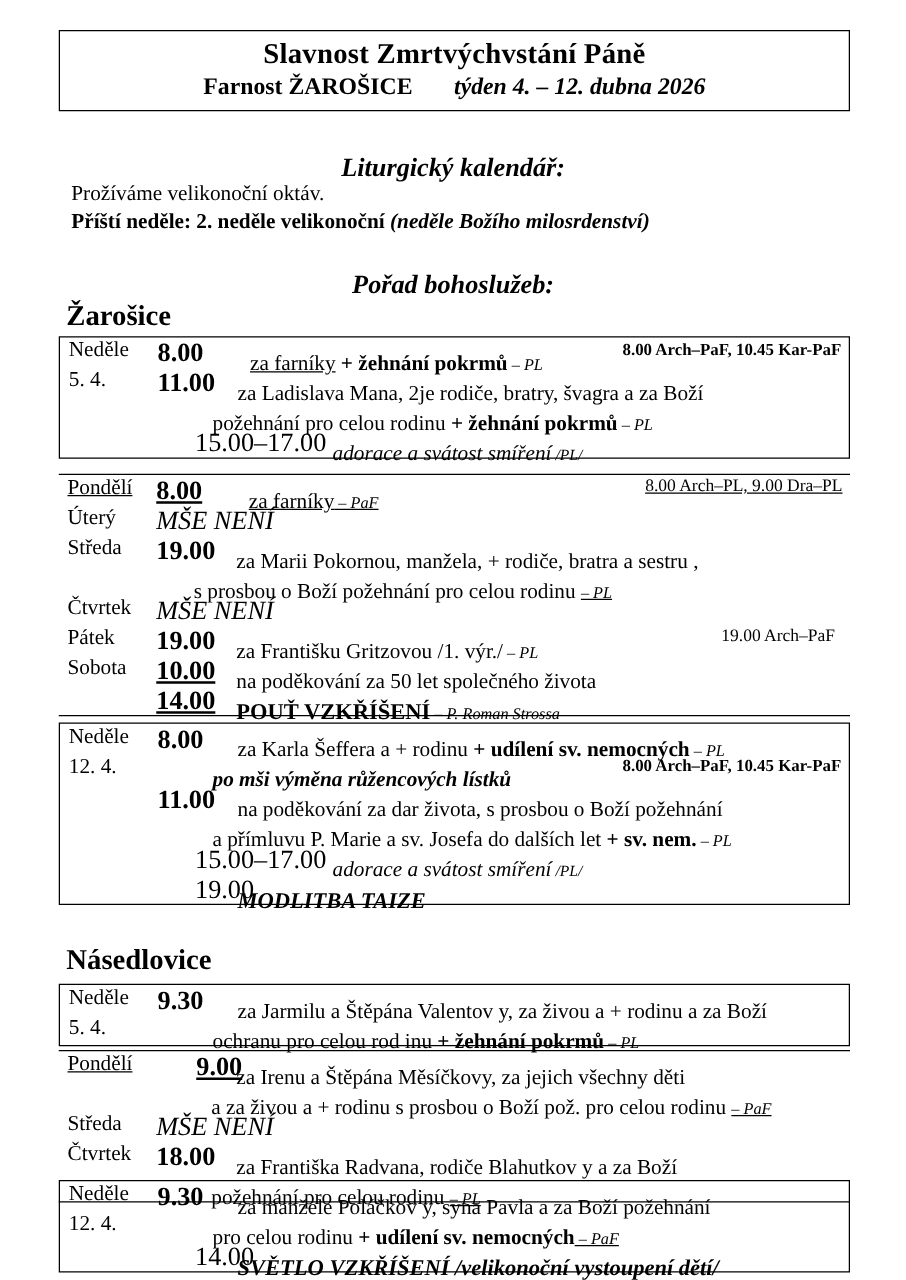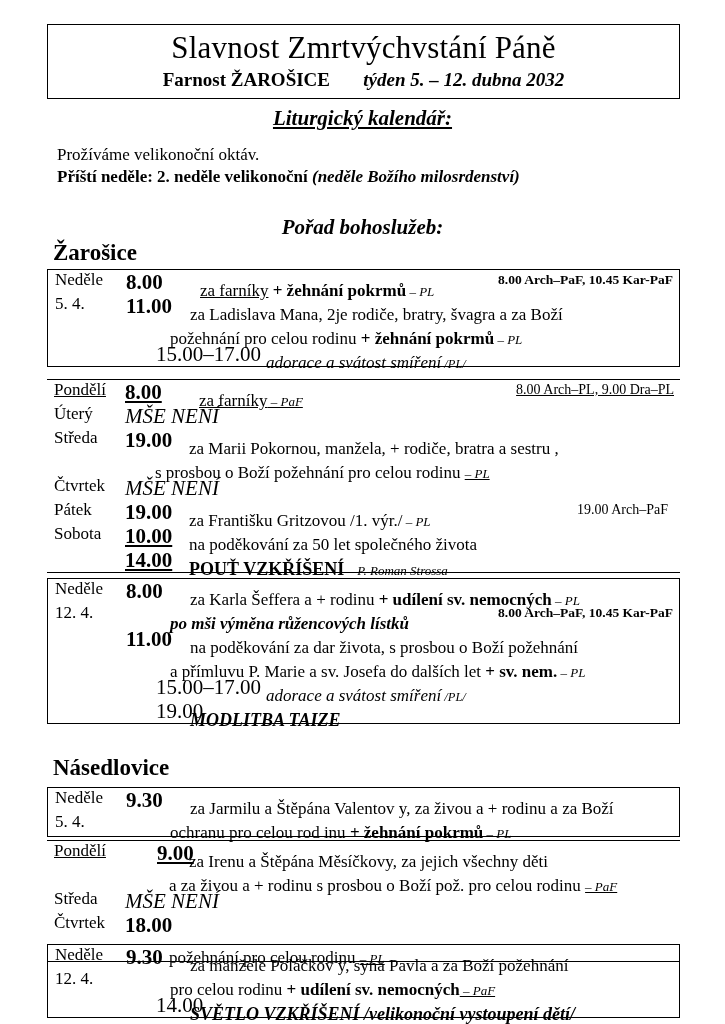--- a/index.html
+++ b/index.html
@@ -34,8 +34,8 @@
     text-align: center;
   }
   .header-title {
-    font-size: 31px;
-    font-weight: normal;
+    font-size: 23px;
+    font-weight: bold;
     line-height: 1.22;
     letter-spacing: 0.2px;
   }

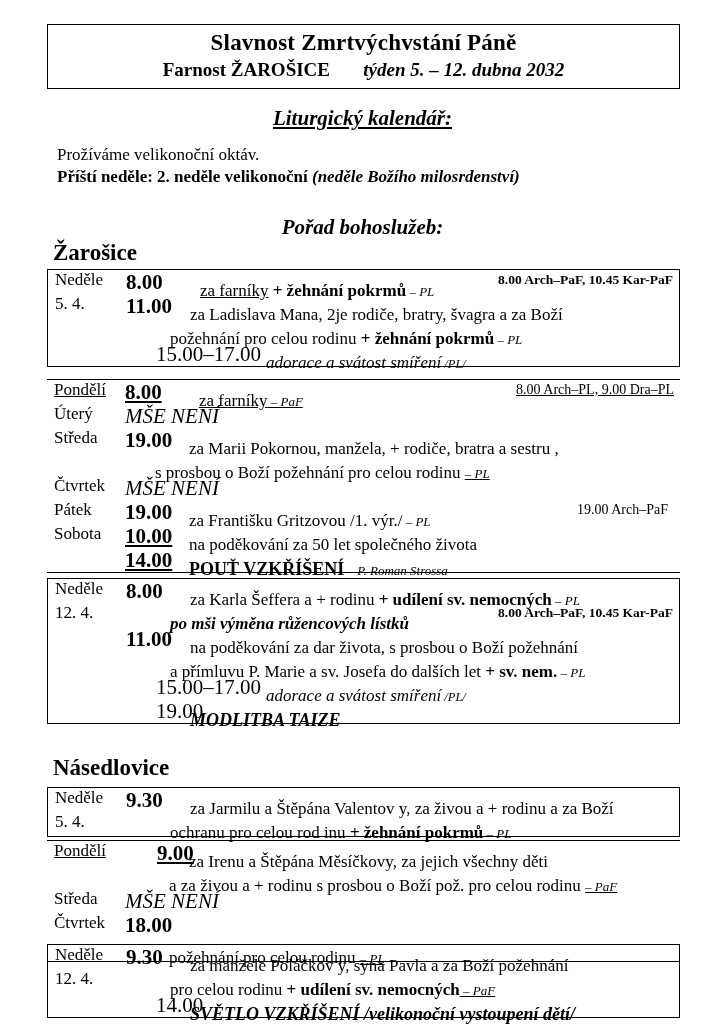--- a/index.html
+++ b/index.html
@@ -161,7 +161,7 @@
 
   <div class="header-box">
     <div class="header-title">Slavnost Zmrtvýchvstání Páně</div>
-    <div class="header-sub"><span>Farnost ŽAROŠICE</span>       <span class="week">týden 5. – 12. dubna 2032</span></div>
+    <div class="header-sub"><span>Farnost ŽAROŠICE</span>       <span class="week">týden 4. – 12. dubna 2026</span></div>
   </div>
 
   <div class="section-heading" id="lit-heading">Liturgický kalendář:</div>

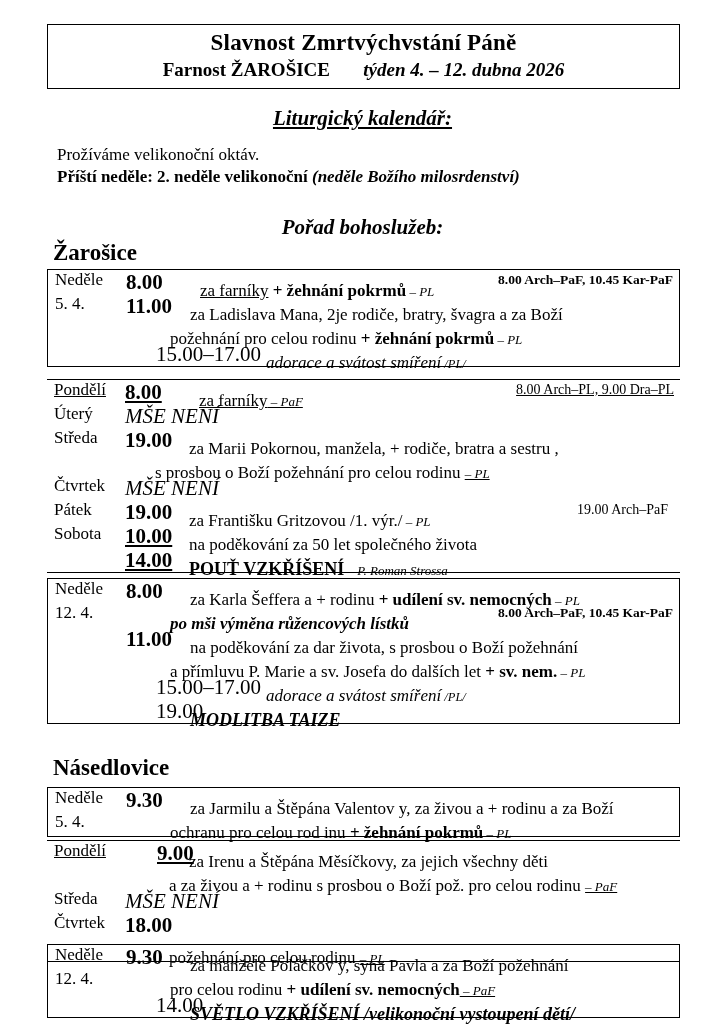--- a/index.html
+++ b/index.html
@@ -58,7 +58,7 @@
     font-style: italic;
     text-align: center;
   }
-  #lit-heading { left: 0; top: 106px; width: 725px; text-decoration: underline; }
+  #lit-heading { left: 0; top: 122px; width: 725px; }
   #por-heading { left: 0; top: 215px; width: 725px; }
 
   

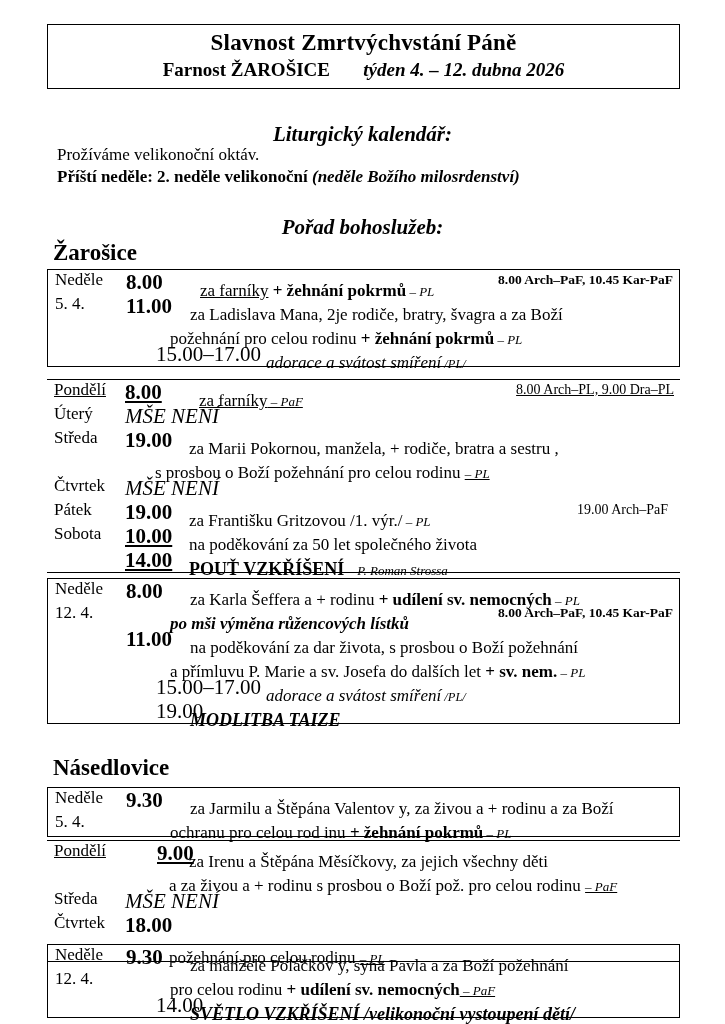--- a/index.html
+++ b/index.html
@@ -291,6 +291,7 @@
     <div class="row">
       <span class="c-day">Čtvrtek</span>
       <span class="c-time">18.00</span>
+      <span class="c-text ind1">za Františka Radvana, rodiče Blahutkov y a za Boží</span>
     </div>
     <div class="row">
       <span class="c-text ind2"><span>požehnání pro celou rodinu </span><span class="smi u"> – PL</span></span>

